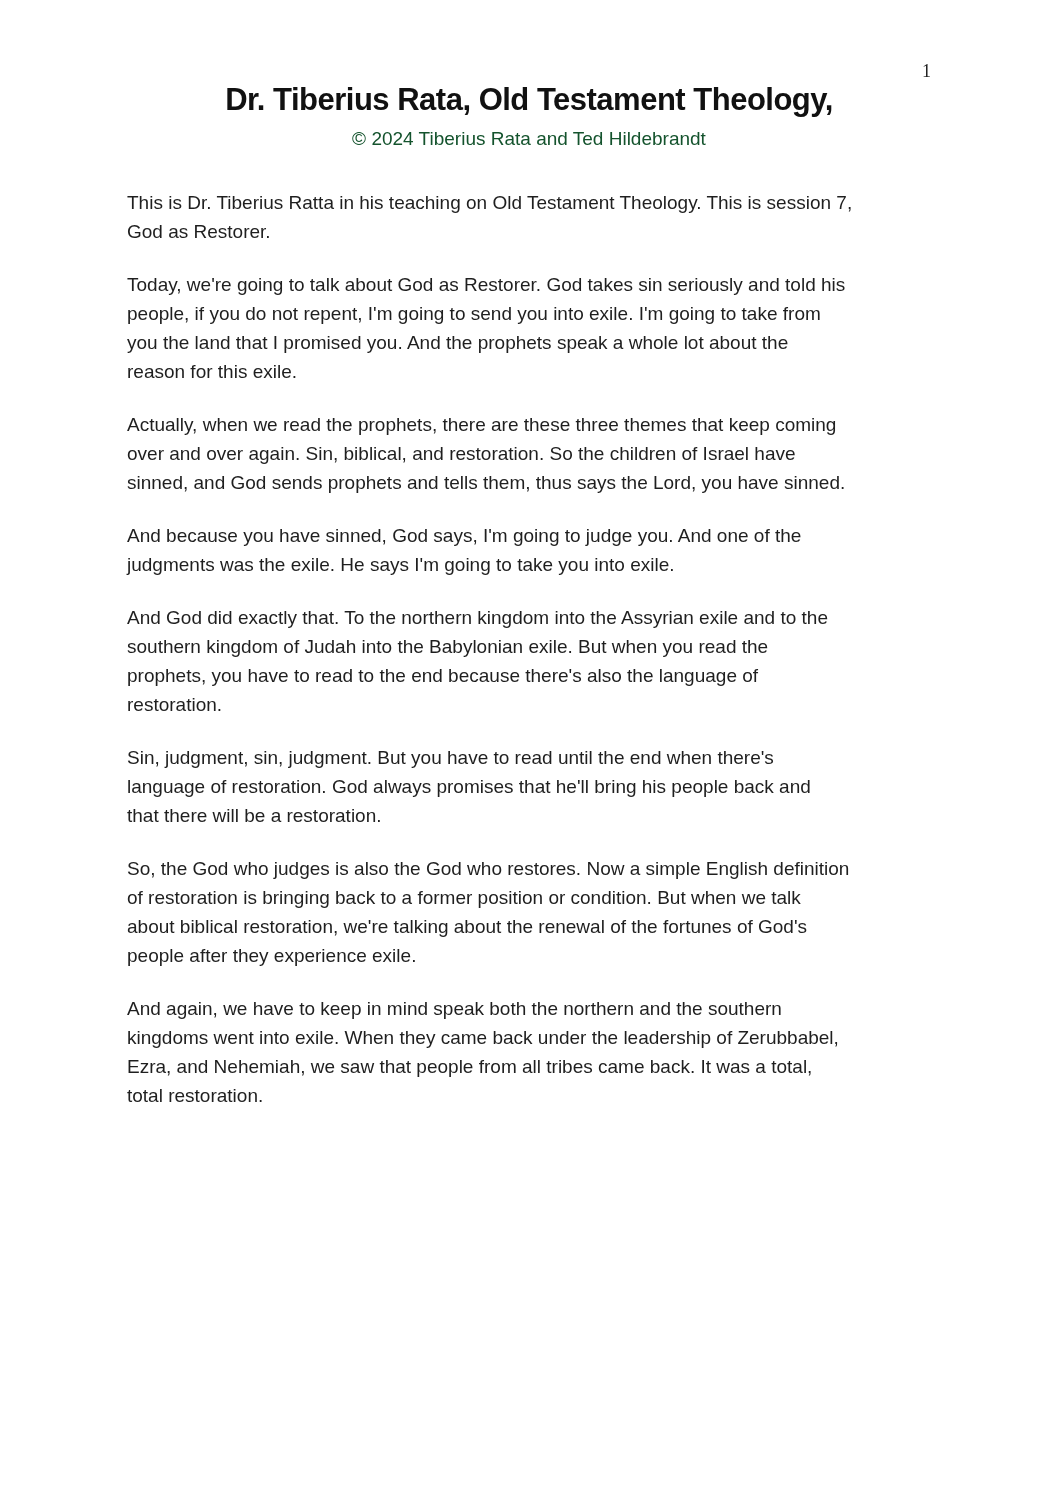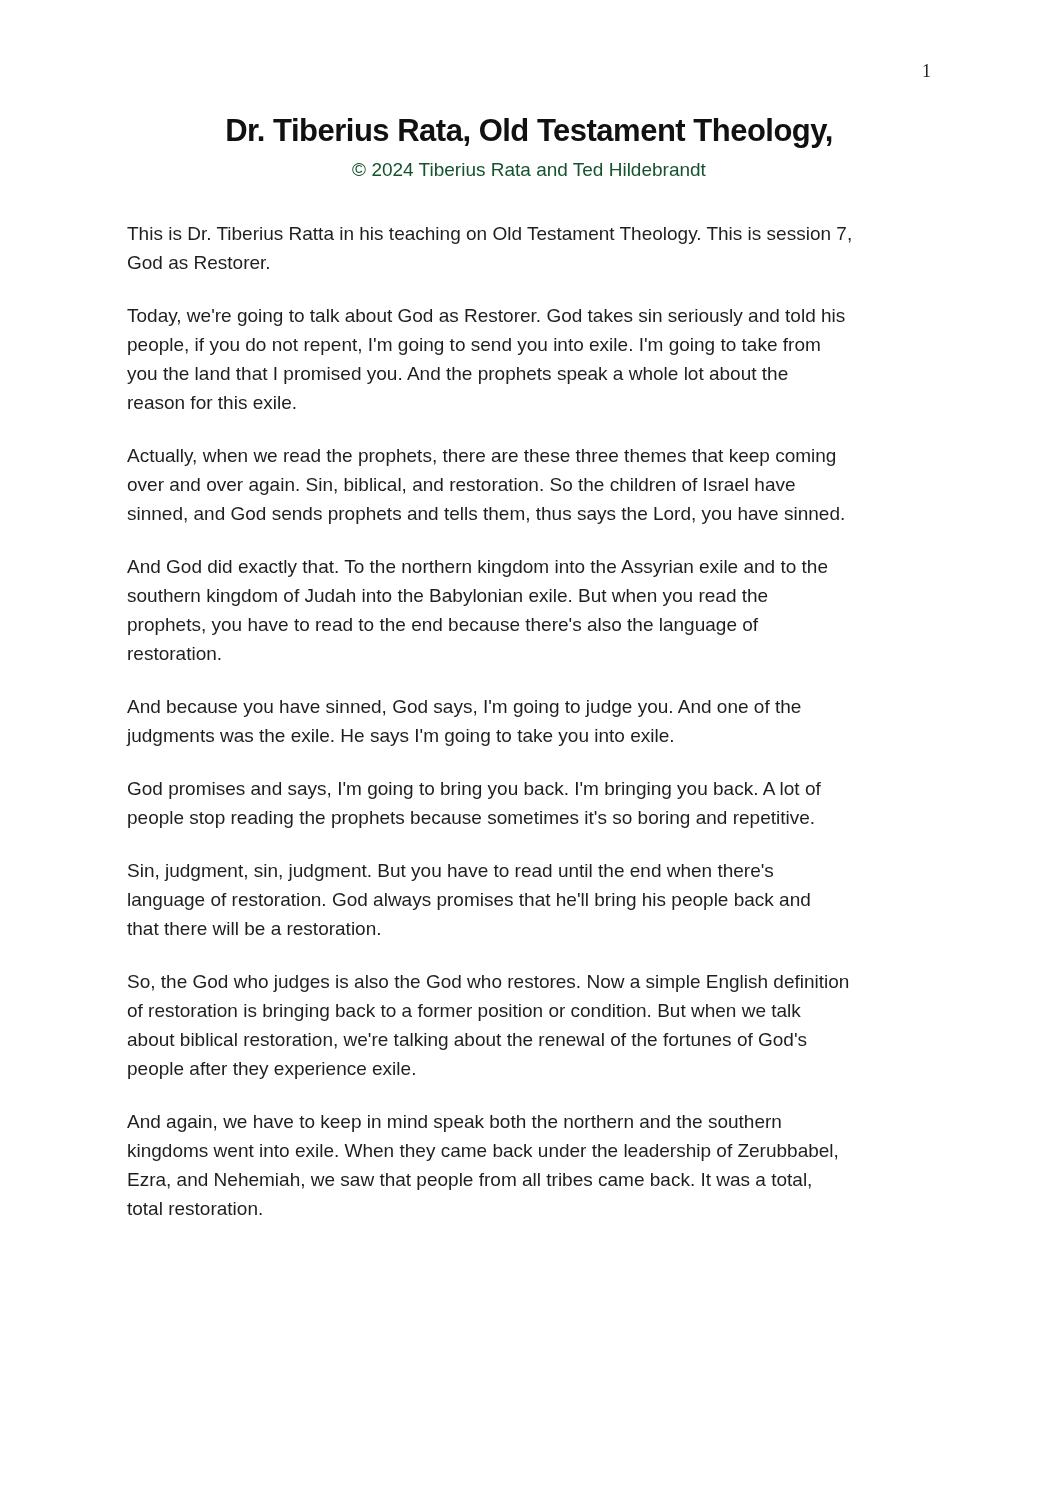--- a/index.html
+++ b/index.html
@@ -22,7 +22,7 @@
     color: #222222;
   }
   .title {
-    padding-top: 107px;
+    padding-top: 76px;
     text-align: center;
     font-family: "Liberation Sans", sans-serif;
     font-weight: 700;

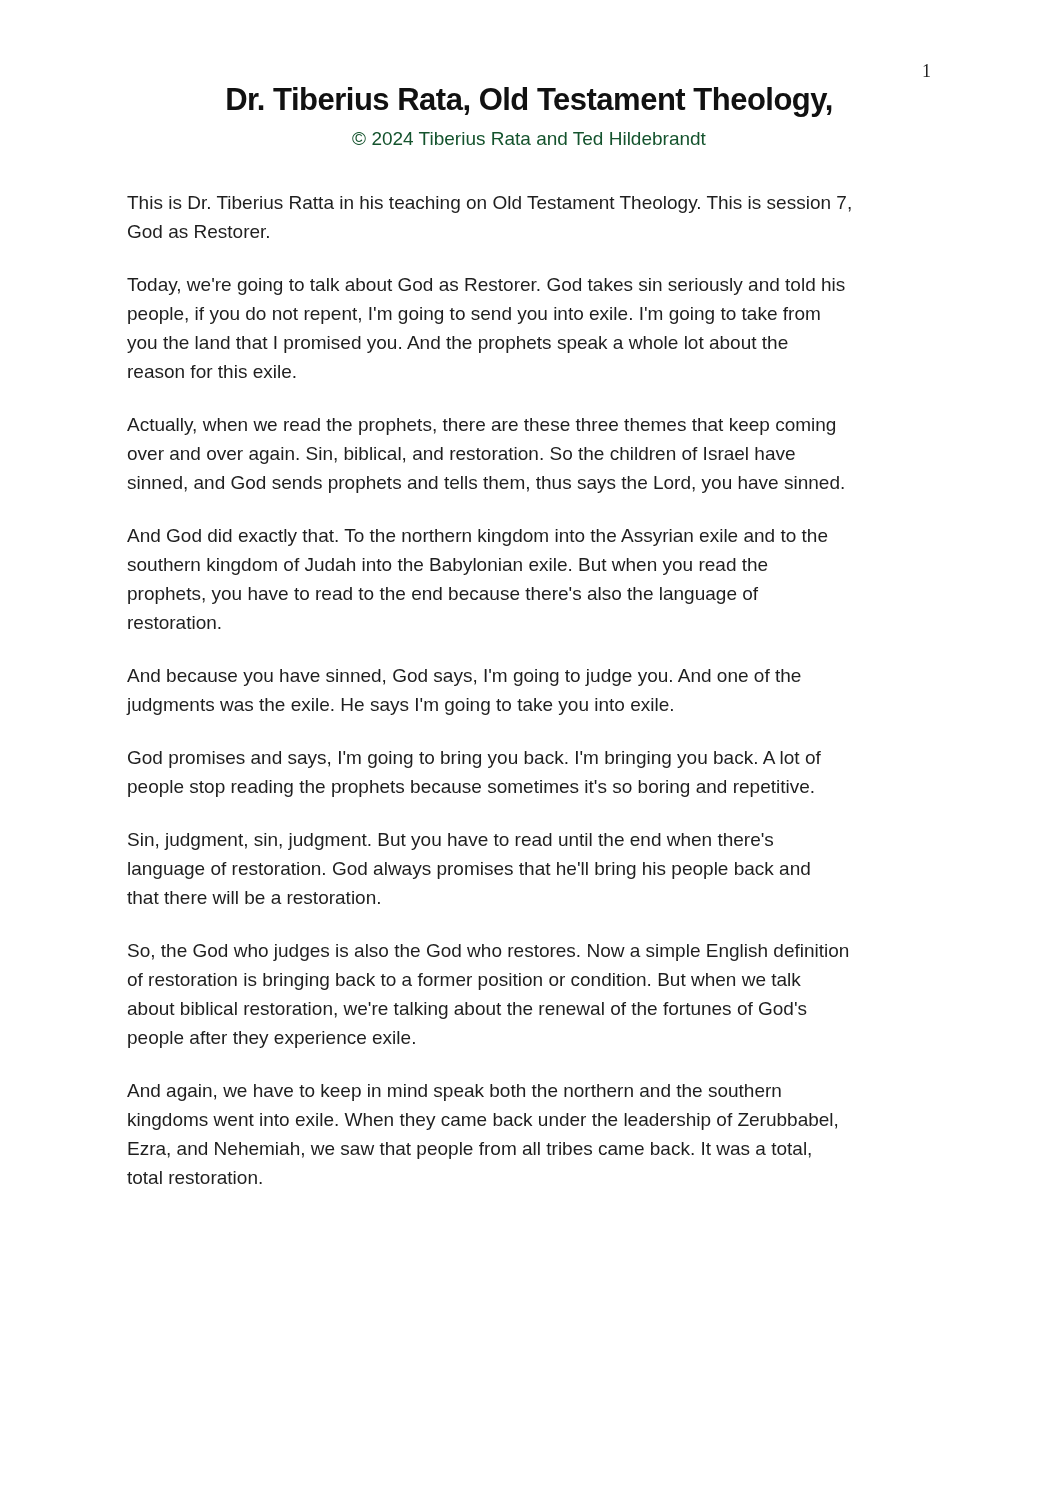--- a/index.html
+++ b/index.html
@@ -73,12 +73,12 @@
     <p>Actually, when we read the prophets, there are these three themes that keep coming
 over and over again. Sin, biblical, and restoration. So the children of Israel have
 sinned, and God sends prophets and tells them, thus says the Lord, you have sinned.</p>
+    <p>And because you have sinned, God says, I'm going to judge you. And one of the
+judgments was the exile. He says I'm going to take you into exile.</p>
     <p>And God did exactly that. To the northern kingdom into the Assyrian exile and to the
 southern kingdom of Judah into the Babylonian exile. But when you read the
 prophets, you have to read to the end because there's also the language of
 restoration.</p>
-    <p>And because you have sinned, God says, I'm going to judge you. And one of the
-judgments was the exile. He says I'm going to take you into exile.</p>
     <p>God promises and says, I'm going to bring you back. I'm bringing you back. A lot of
 people stop reading the prophets because sometimes it's so boring and repetitive.</p>
     <p>Sin, judgment, sin, judgment. But you have to read until the end when there's

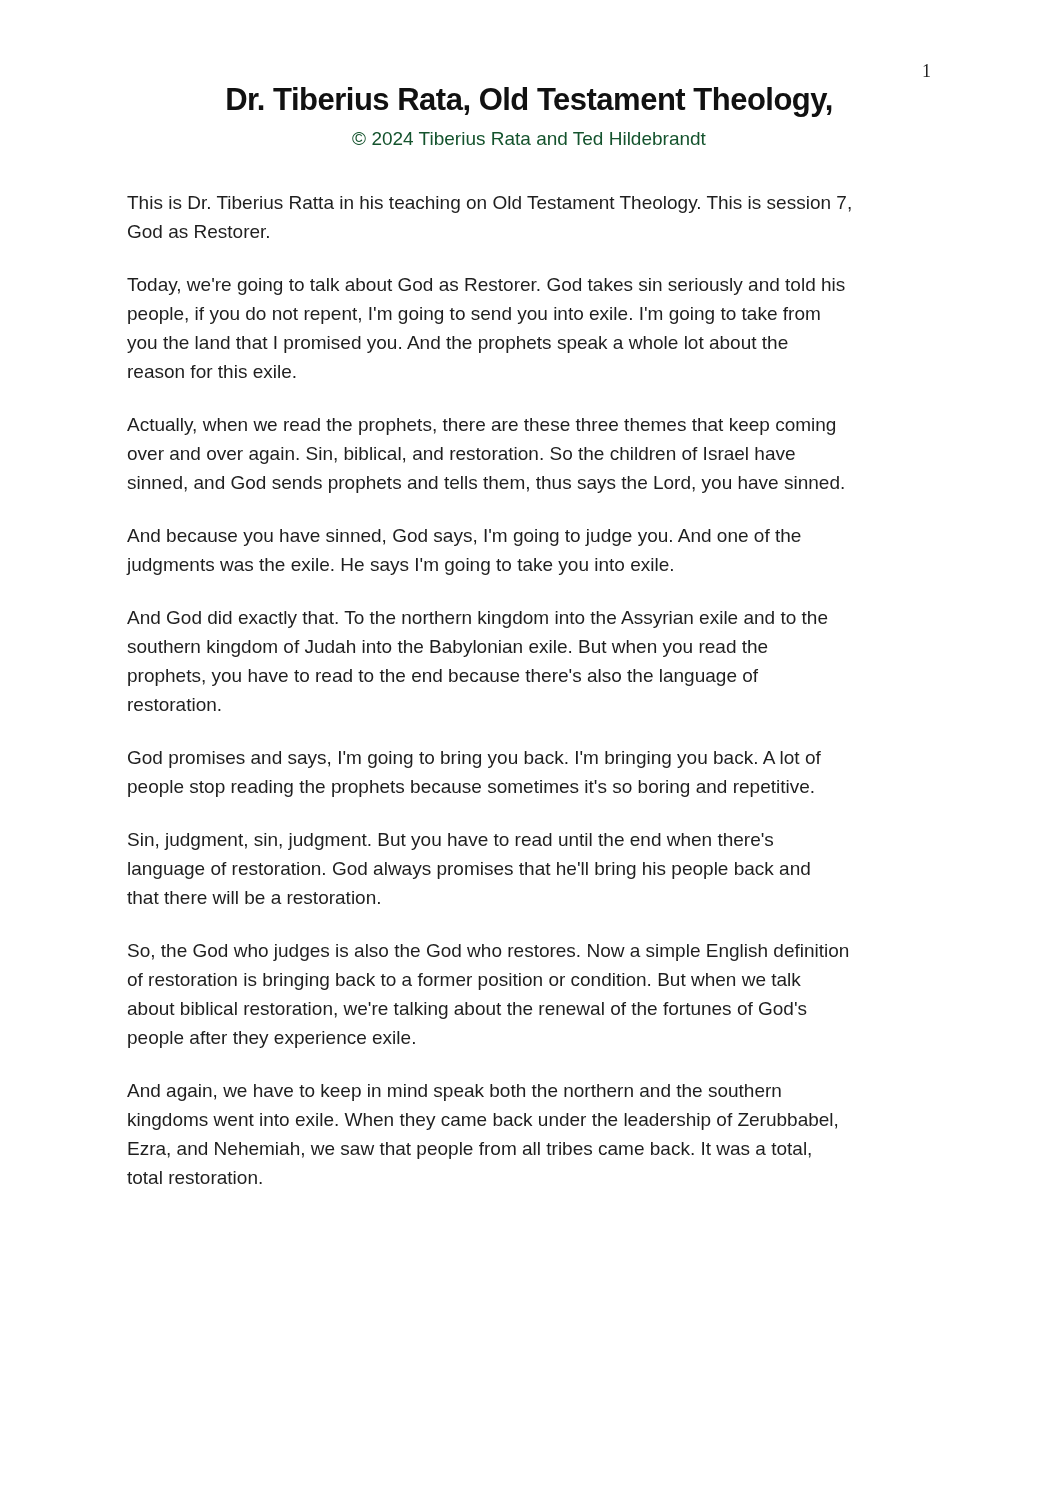--- a/index.html
+++ b/index.html
@@ -79,8 +79,6 @@
 southern kingdom of Judah into the Babylonian exile. But when you read the
 prophets, you have to read to the end because there's also the language of
 restoration.</p>
-    <p>God promises and says, I'm going to bring you back. I'm bringing you back. A lot of
-people stop reading the prophets because sometimes it's so boring and repetitive.</p>
     <p>Sin, judgment, sin, judgment. But you have to read until the end when there's
 language of restoration. God always promises that he'll bring his people back and
 that there will be a restoration.</p>

